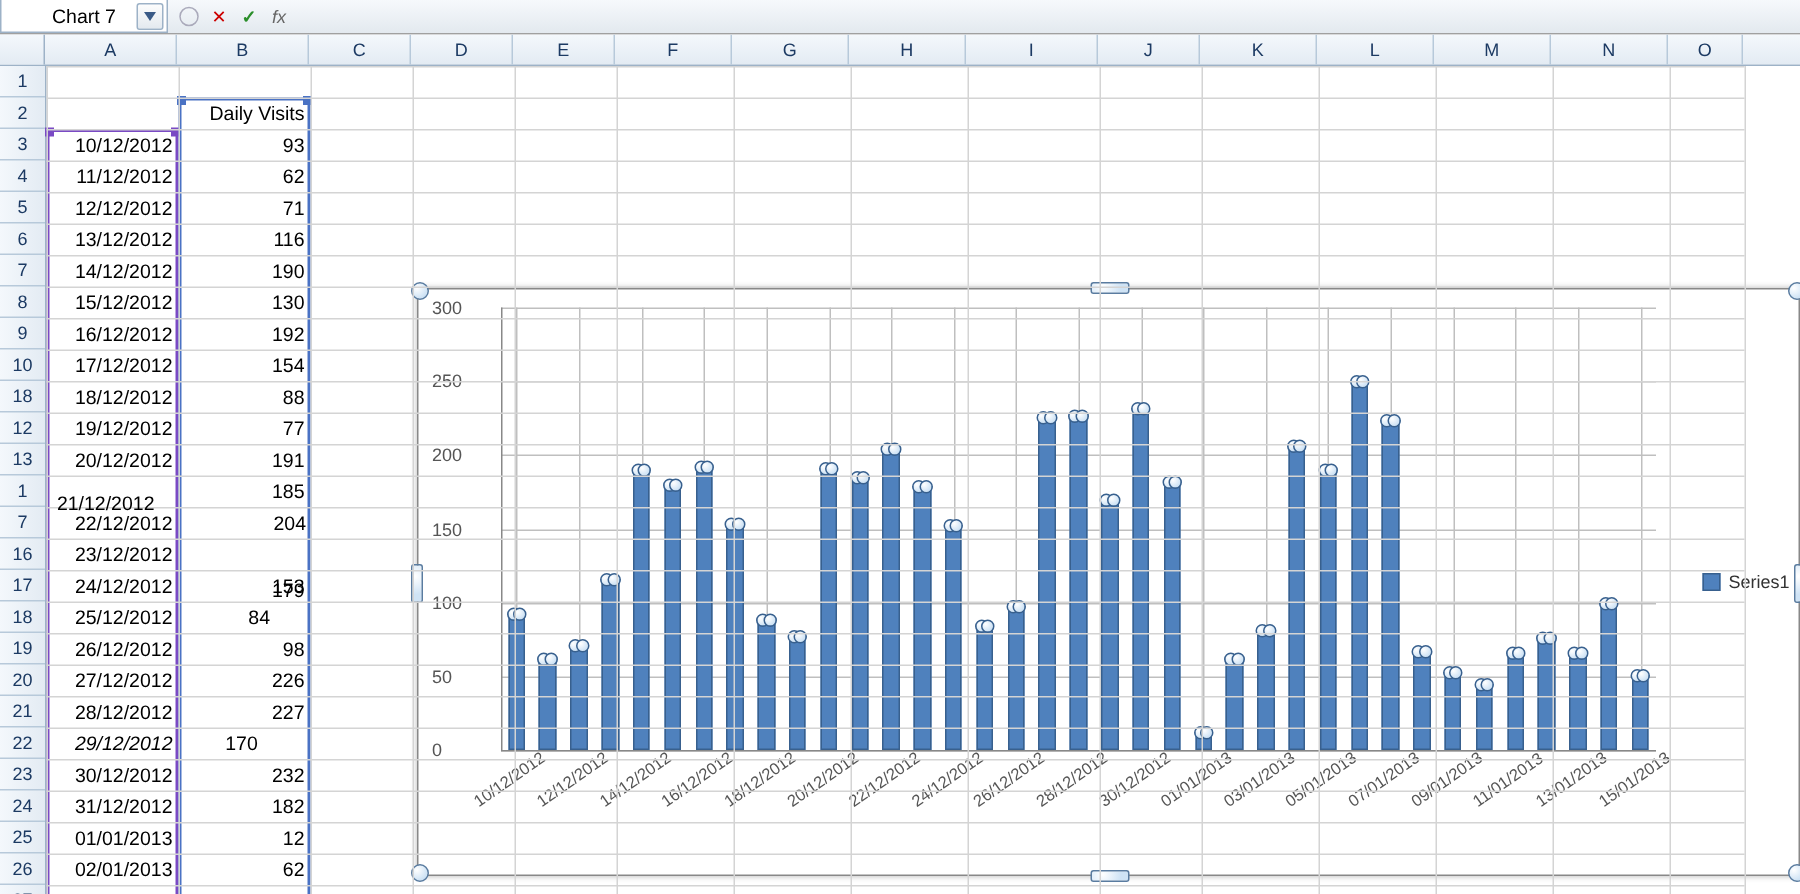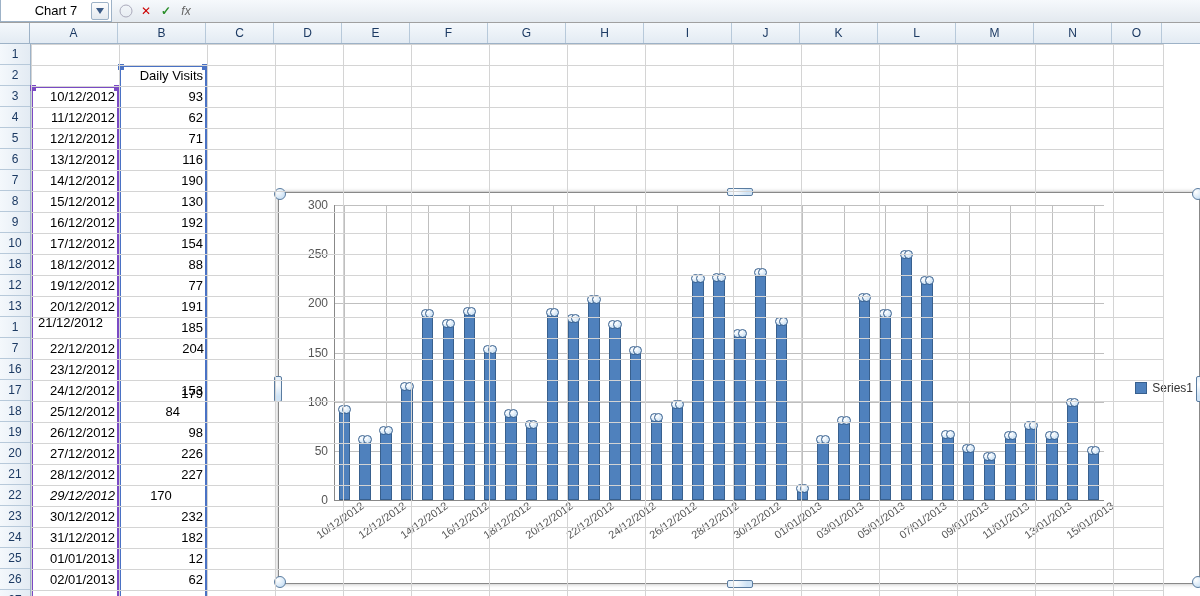--- a/index.html
+++ b/index.html
@@ -201,7 +201,7 @@
     position: absolute;
     right: 100%;
     width: 40px;
-    text-align: right;
+    text-align: left;
     font-size: 12px;
     color: #555;
     transform: translateY(-50%);

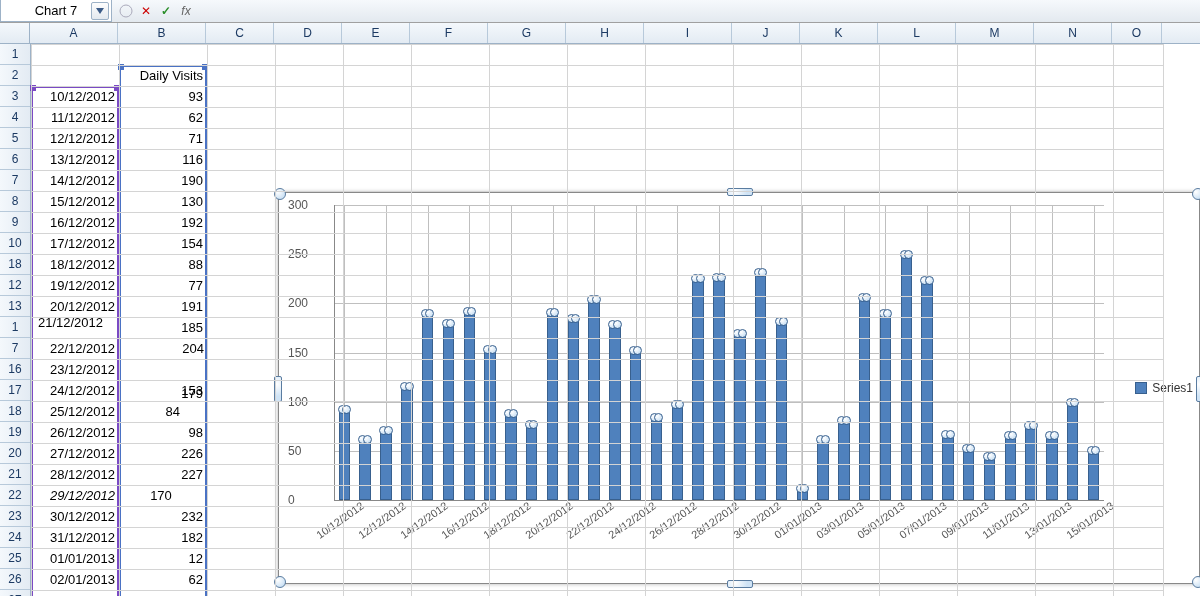--- a/index.html
+++ b/index.html
@@ -632,7 +632,7 @@
           <div class="cell right" style="left: 88px; top: 231px; width: 88px;">77</div>
           <div class="cell right" style="left: 0px; top: 252px; width: 88px;">20/12/2012</div>
           <div class="cell right" style="left: 88px; top: 252px; width: 88px;">191</div>
-          <div class="cell right" style="left: 0px; top: 268px; width: 76px;">21/12/2012</div>
+          <div class="cell right" style="left: 0px; top: 281px; width: 76px;">21/12/2012</div>
           <div class="cell right" style="left: 88px; top: 273px; width: 88px;">185</div>
           <div class="cell right" style="left: 0px; top: 294px; width: 88px;">22/12/2012</div>
           <div class="cell right" style="left: 88px; top: 294px; width: 89px;">204</div>

